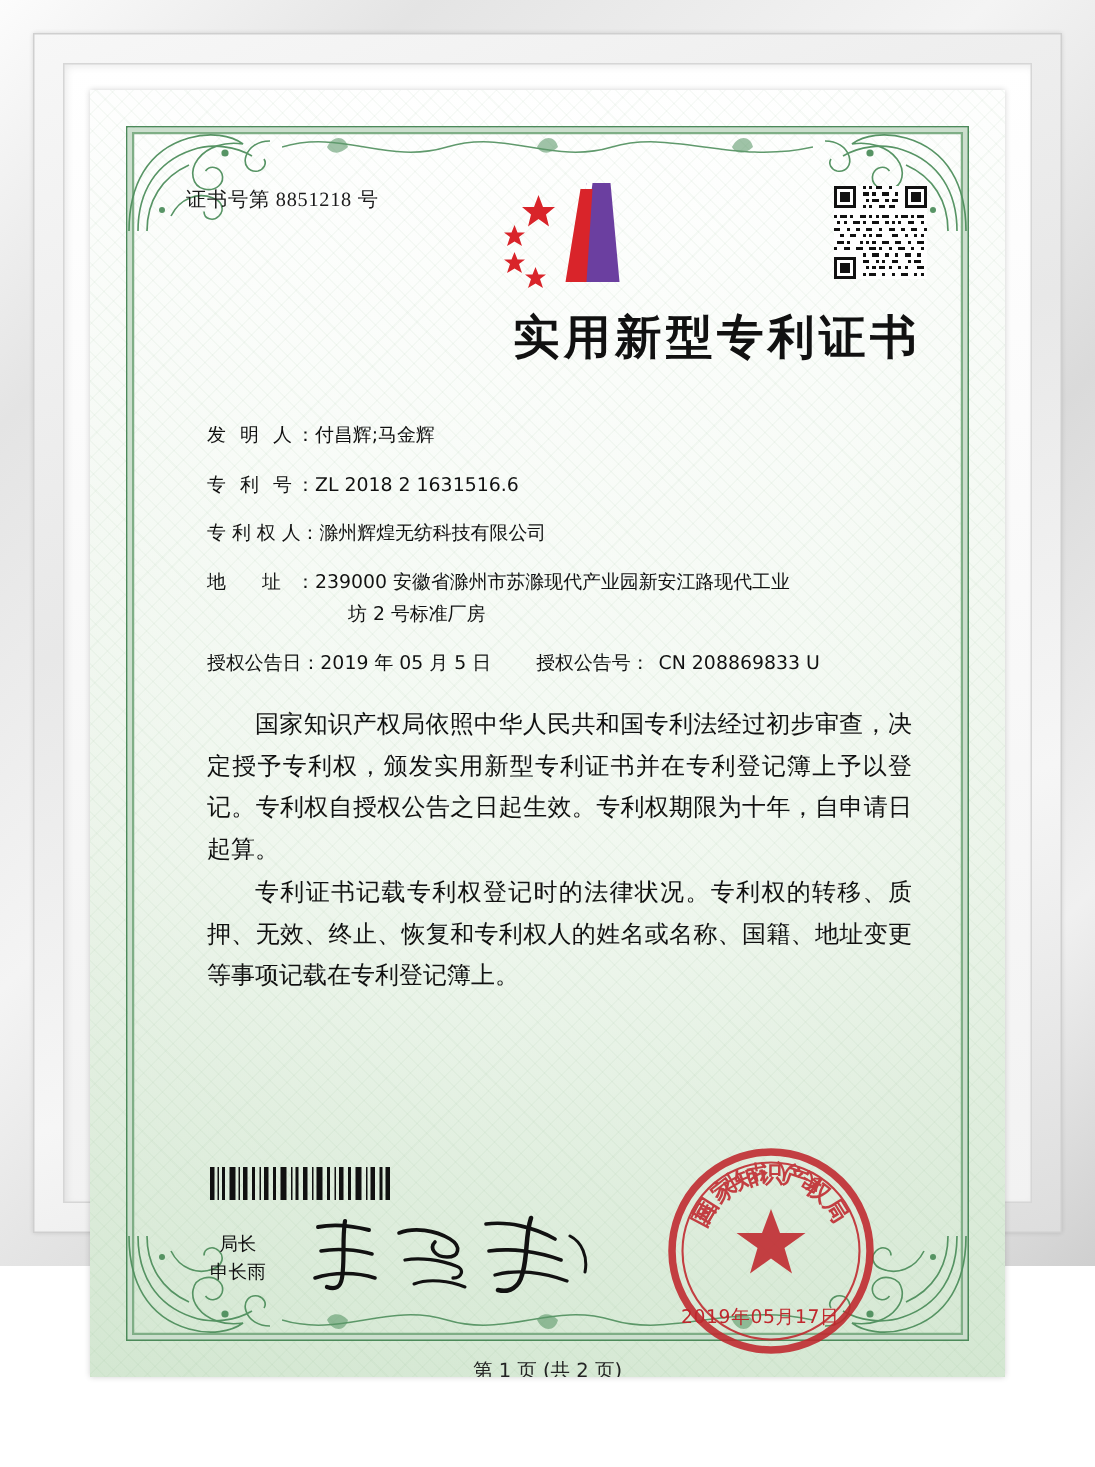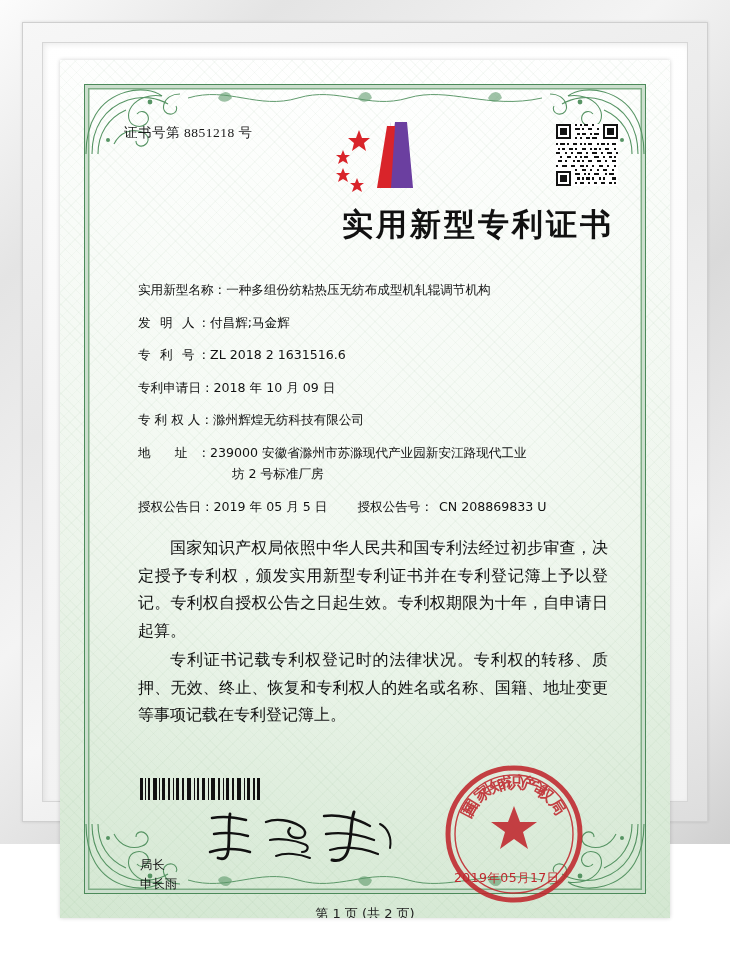--- a/index.html
+++ b/index.html
@@ -312,10 +312,6 @@
       <div id="title">实用新型专利证书</div>
 
       <div id="fields">
-        <div class="field-row">
-          <span class="field-label">实用新型名称：</span>
-          <span class="field-value">一种多组份纺粘热压无纺布成型机轧辊调节机构</span>
-        </div>
         <div class="field-row">
           <span class="field-label spread">发 明 人：</span>
           <span class="field-value">付昌辉;马金辉</span>

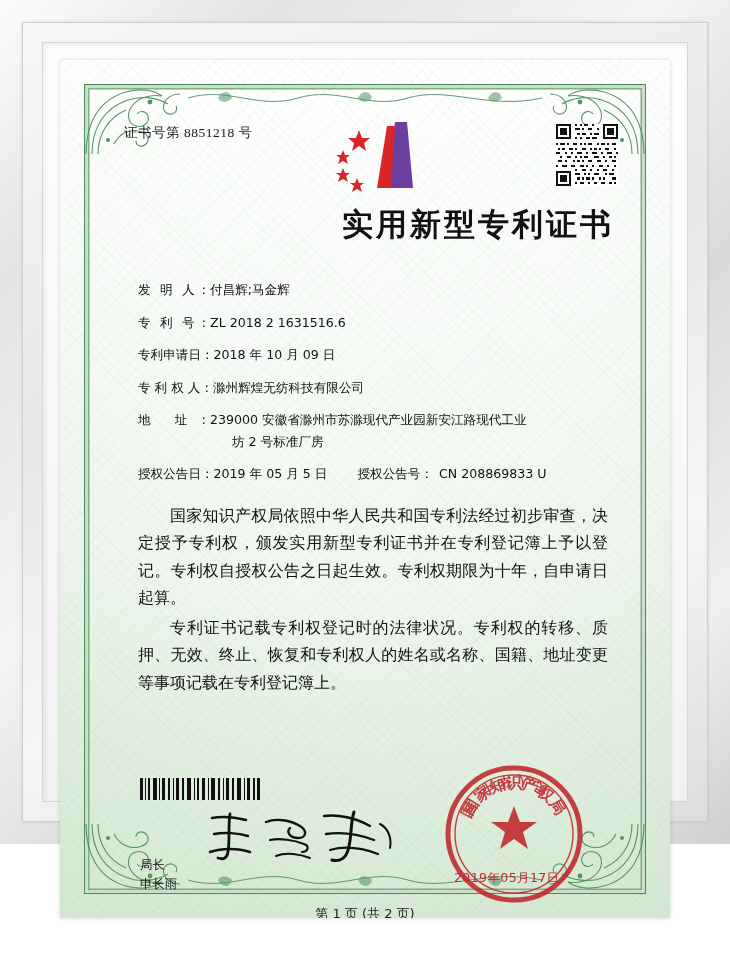--- a/index.html
+++ b/index.html
@@ -319,10 +319,6 @@
         <div class="field-row">
           <span class="field-label spread">专 利 号：</span>
           <span class="field-value">ZL 2018 2 1631516.6</span>
-        </div>
-        <div class="field-row">
-          <span class="field-label">专利申请日：</span>
-          <span class="field-value">2018 年 10 月 09 日</span>
         </div>
         <div class="field-row">
           <span class="field-label">专 利 权 人：</span>

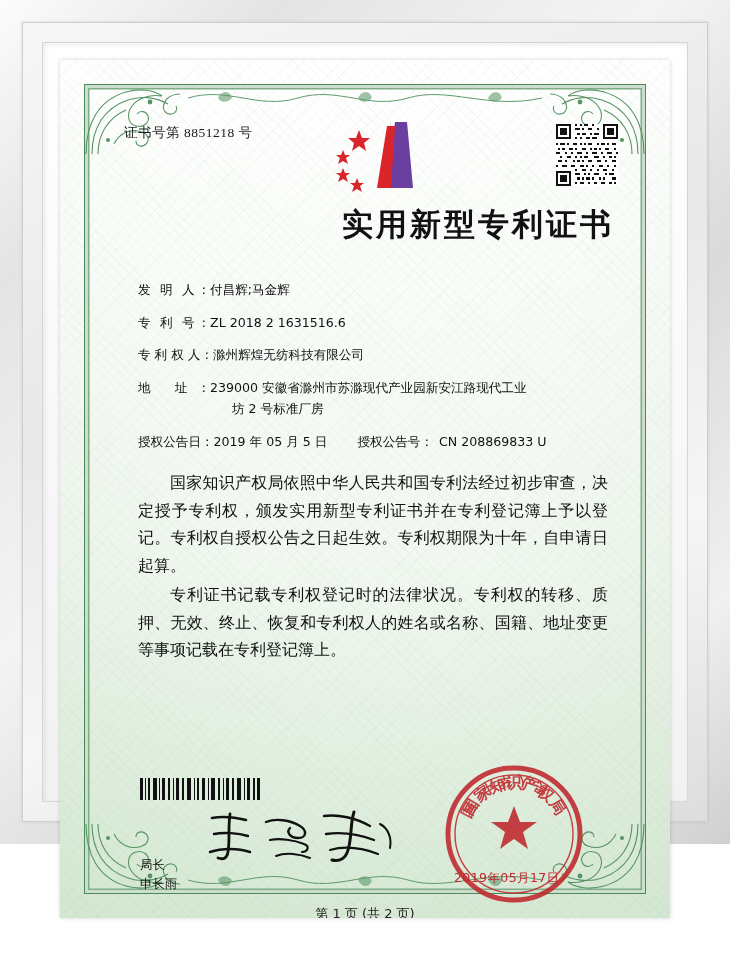--- a/index.html
+++ b/index.html
@@ -164,11 +164,12 @@
   
   #sig-block {
     position: absolute;
-    left: 80px; top: 796px;
+    left: 80px; top: 760px;
     font-size: 12.4px;
     color: #111;
     line-height: 1.5;
     font-family: "DejaVu Sans", sans-serif;
+    text-align: center;
   }
   #handwriting {
     position: absolute;

